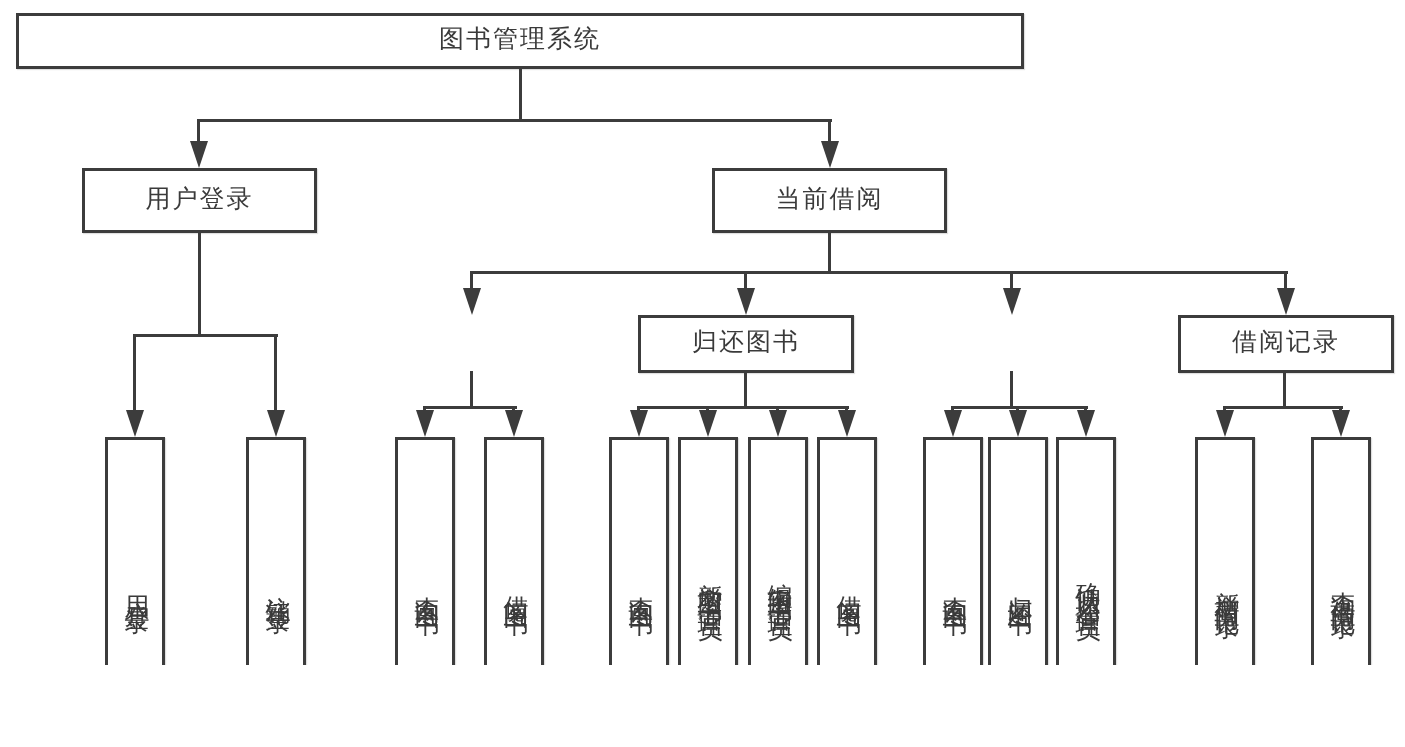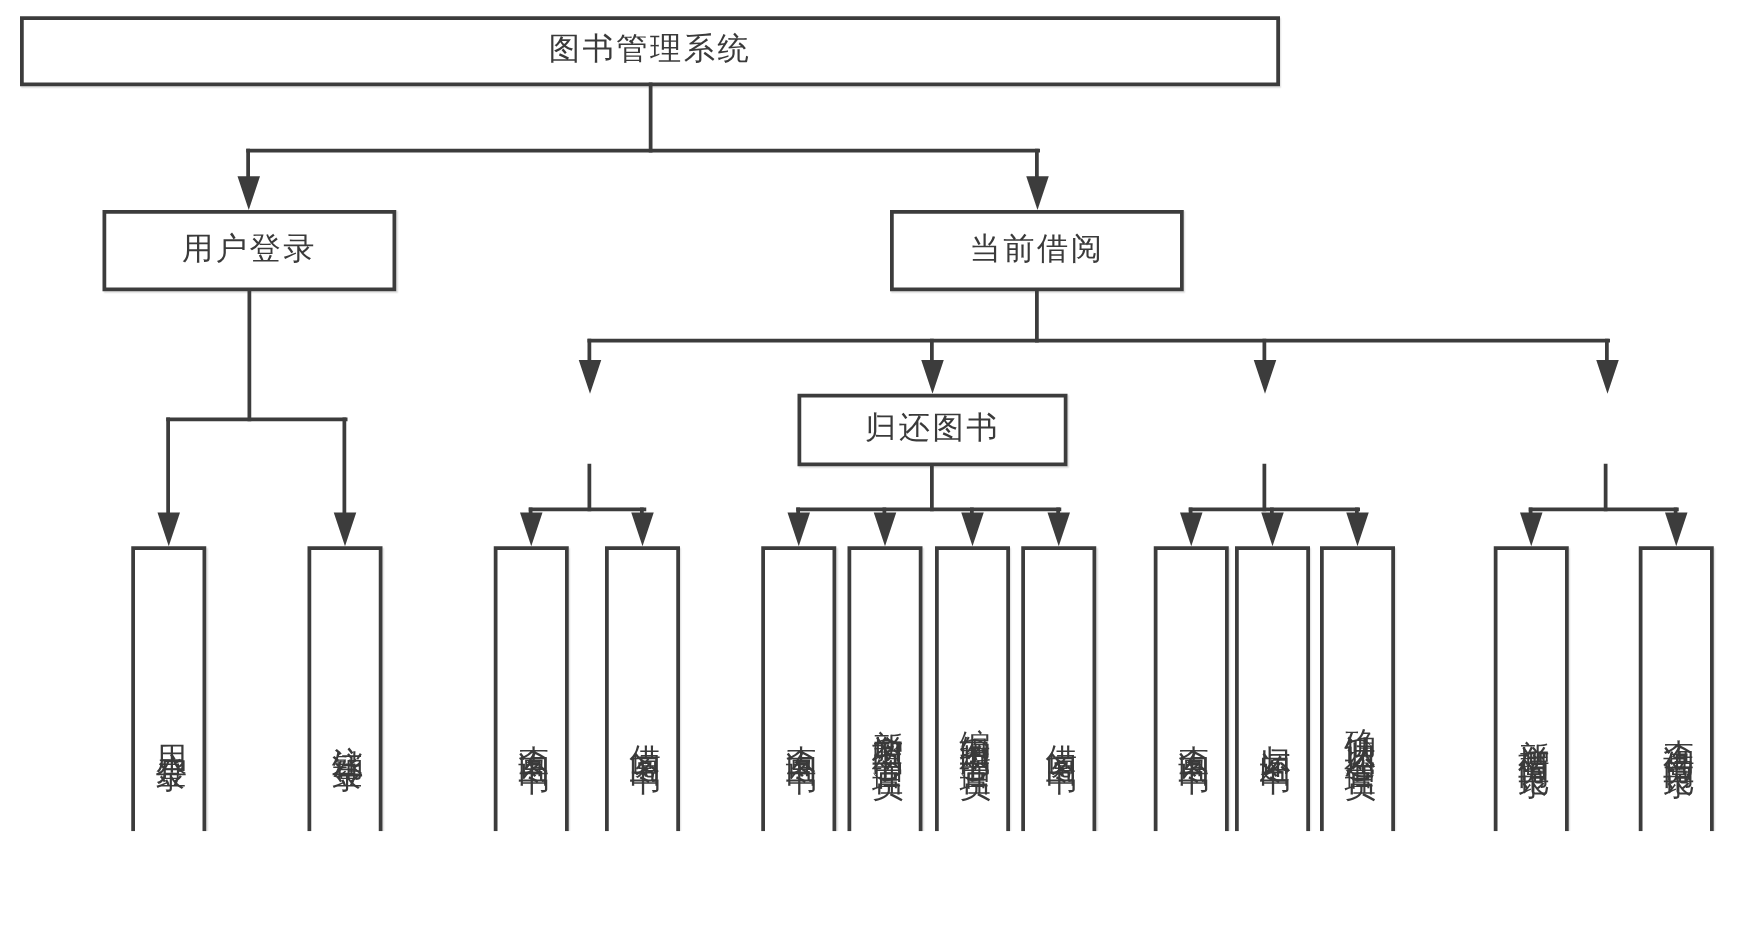--- a/index.html
+++ b/index.html
@@ -82,6 +82,9 @@
   <div class="node" style="left:638px;top:315px;width:216px;height:58px">
     <span class="lbl">归还图书</span>
   </div>
+  <div class="node" style="left:1178px;top:315px;width:216px;height:58px">
+    <span class="lbl">借阅记录</span>
+  </div>
 
   <div class="vline" style="left:470px;top:371px;height:38px"></div>
   <div class="hline" style="left:423px;top:406px;width:94px"></div>

